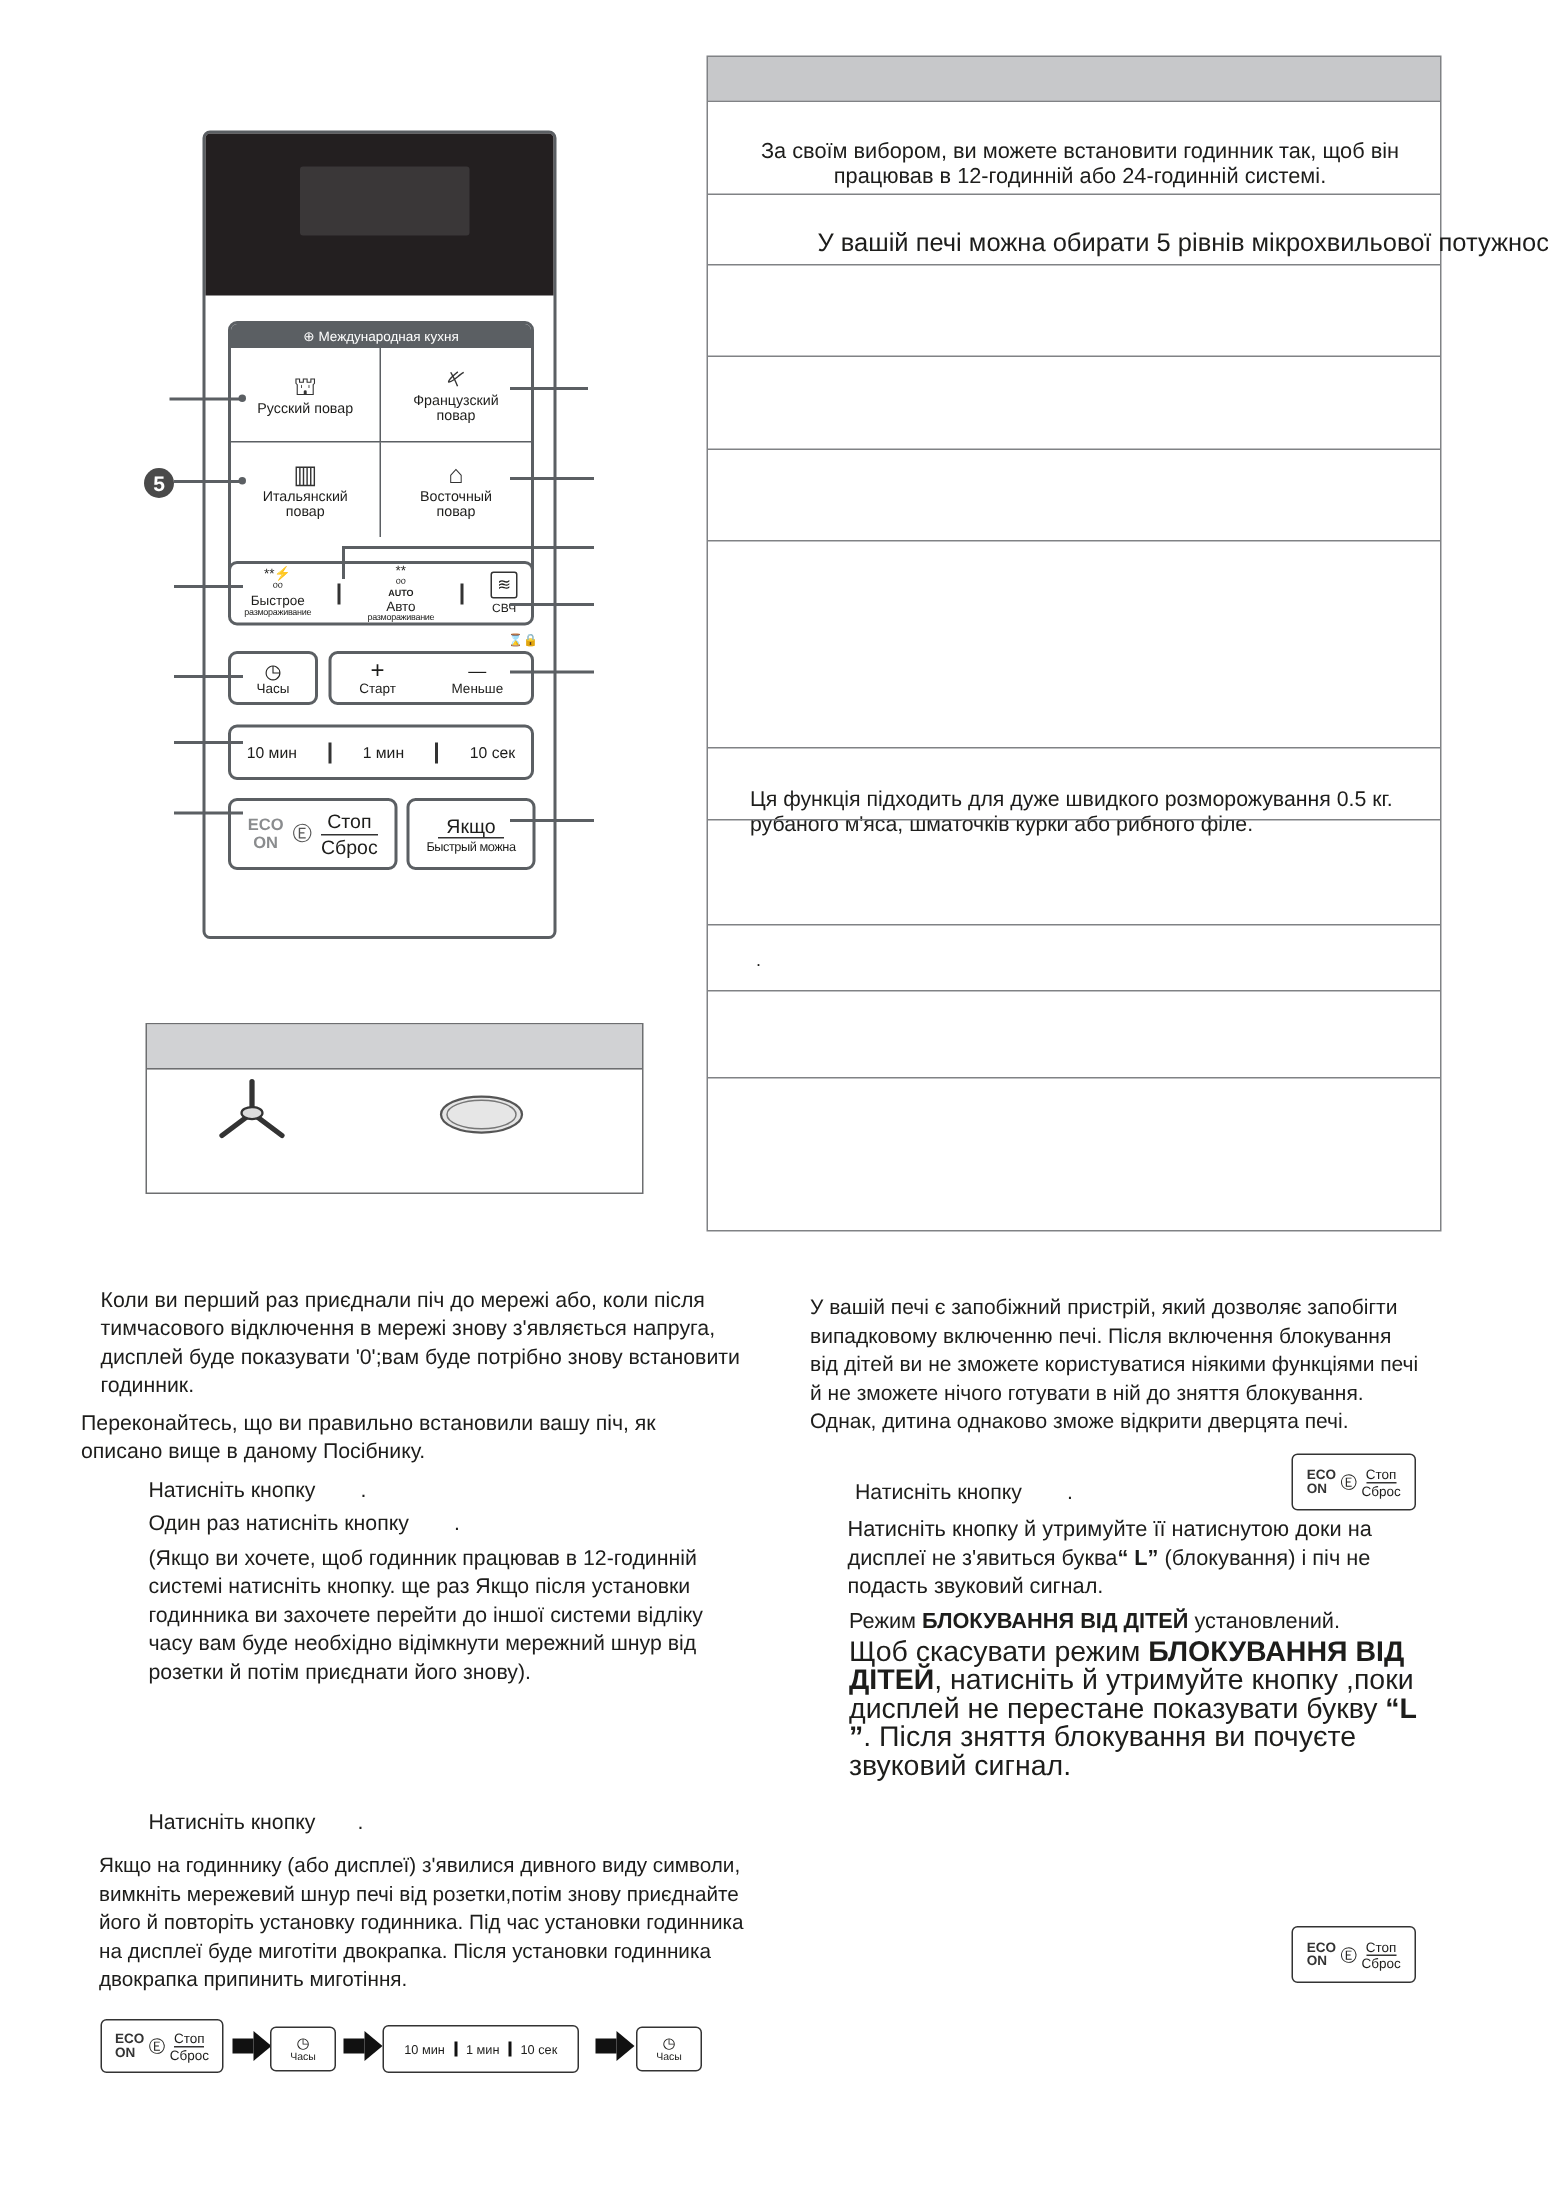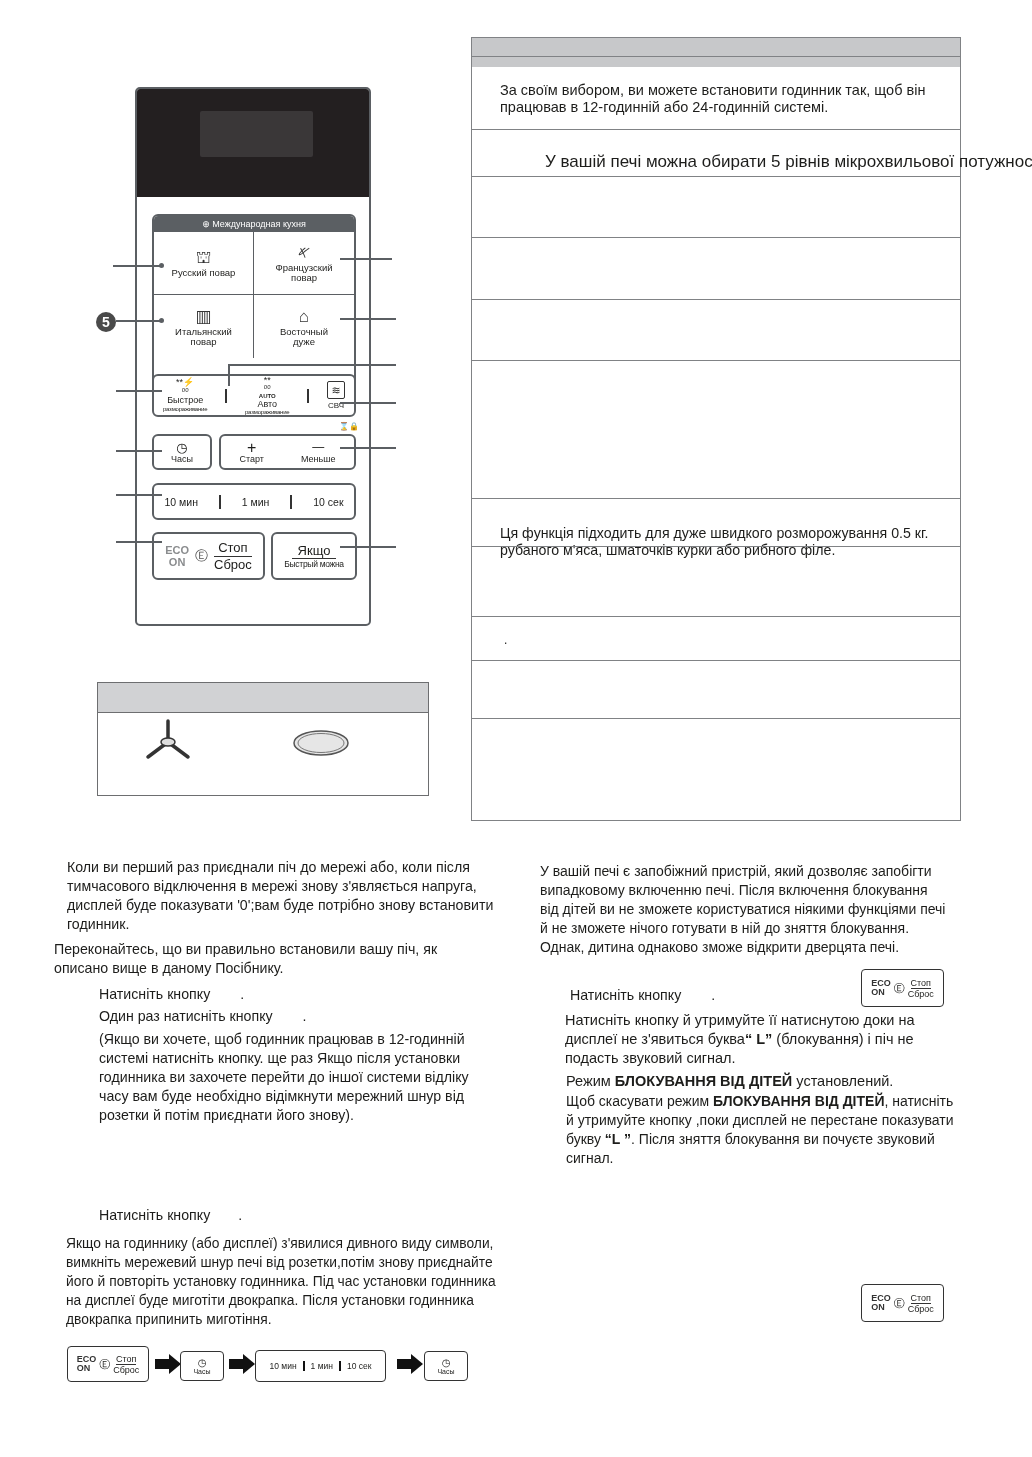--- a/index.html
+++ b/index.html
@@ -183,7 +183,7 @@
 
 <div class="abs tbl">
   <div class="tbl-head"></div>
-  <div class="tbl-row" style="top:18px;height:62px;">
+  <div class="tbl-row" style="top:29px;height:62px;text-align:center;">
     <div style="position:absolute;left:28px;top:25px;width:440px;font-size:14.5px;line-height:17px;">За своїм вибором, ви можете встановити годинник так, щоб він працював в 12-годинній або 24-годинній системі.</div>
   </div>
   <div class="tbl-row" style="top:91px;height:47px;">

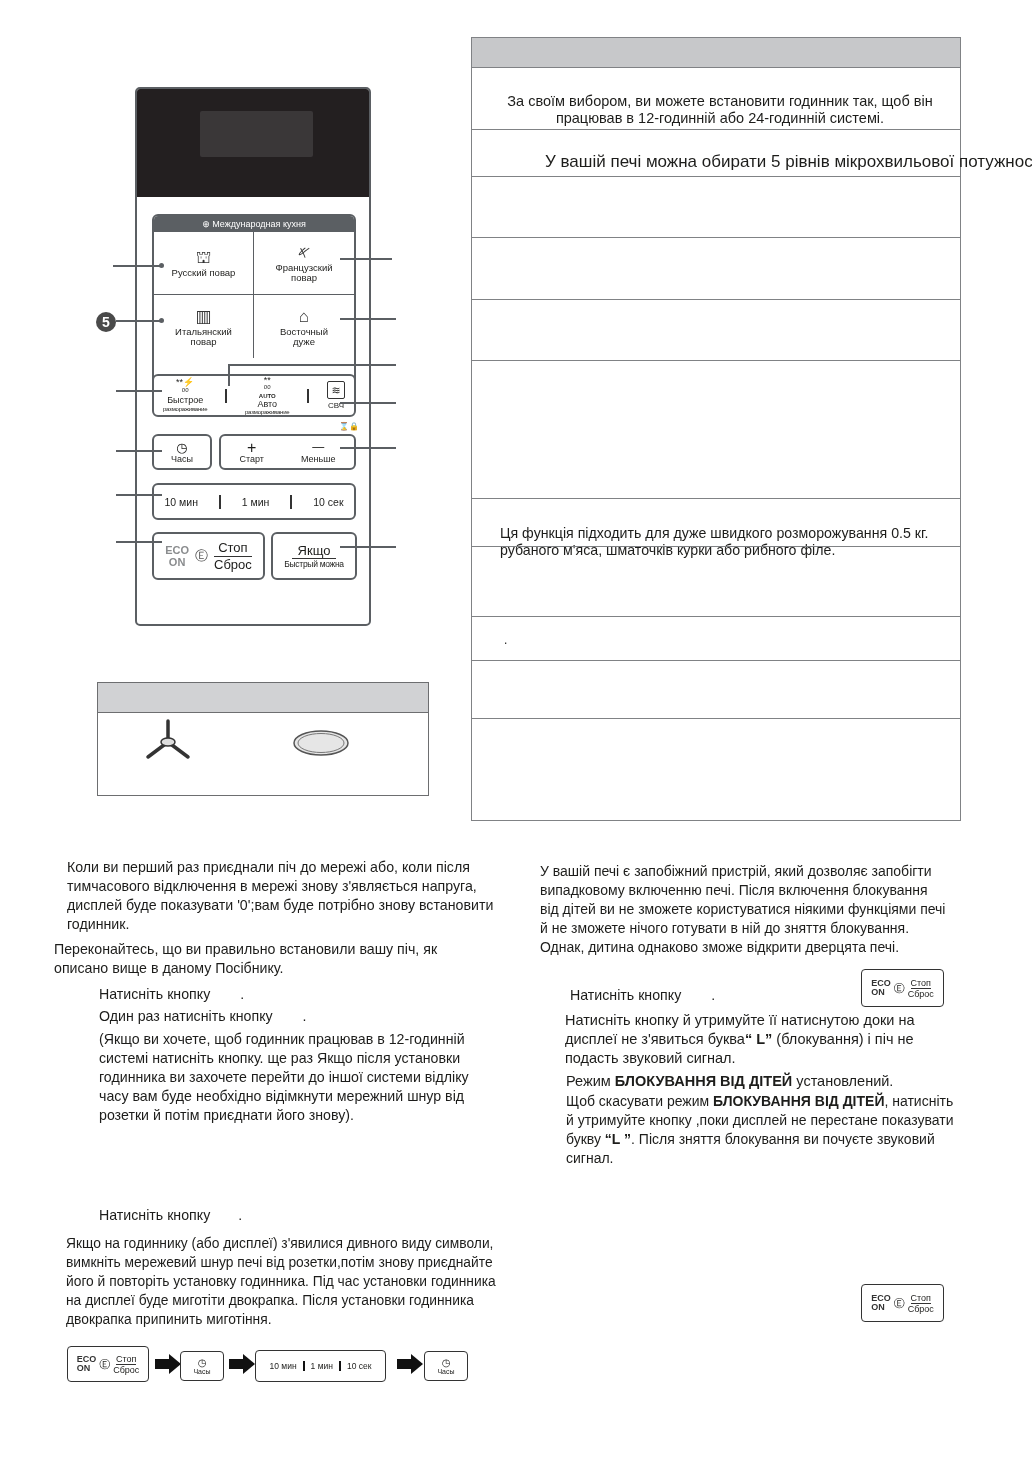--- a/index.html
+++ b/index.html
@@ -80,7 +80,7 @@
       </div>
       <div class="cell">
         <span class="ic">⌂</span>
-        <span style="width:60px">Восточный дуже</span>
+        <span style="width:60px">Восточный повар</span>
       </div>
     </div>
   </div>

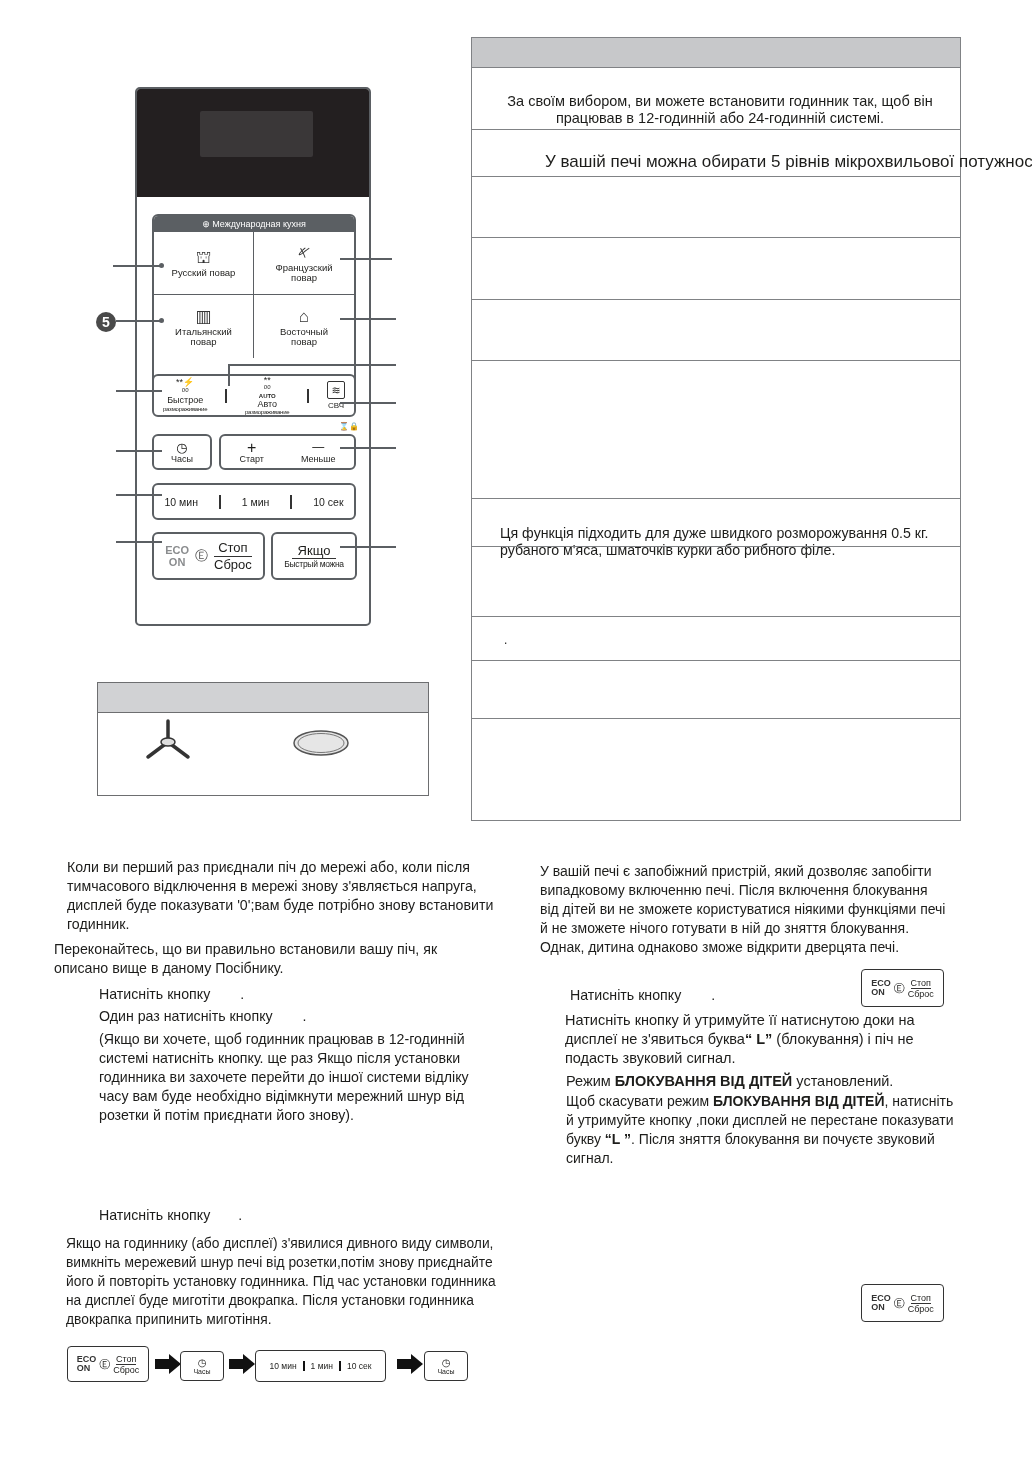--- a/index.html
+++ b/index.html
@@ -274,7 +274,7 @@
 <div class="para" style="left:566px;top:1072px;font-size:14.5px;">
   <span>Режим </span><b>БЛОКУВАННЯ ВІД ДІТЕЙ</b><span> установлений.</span>
 </div>
-<div class="para" style="left:566px;top:1092px;width:395px;font-size:14px;">
+<div class="para" style="left:566px;top:1092px;width:395px;font-size:19px;">
   <span>Щоб скасувати режим </span><b>БЛОКУВАННЯ ВІД ДІТЕЙ</b><span>, натисніть й утримуйте кнопку      ,поки дисплей не перестане показувати букву </span><b>“L ”</b><span>. Після зняття блокування ви почуєте звуковий сигнал.</span>
 </div>
 <div class="mini" style="left:861px;top:1284px;width:83px;height:38px;">

